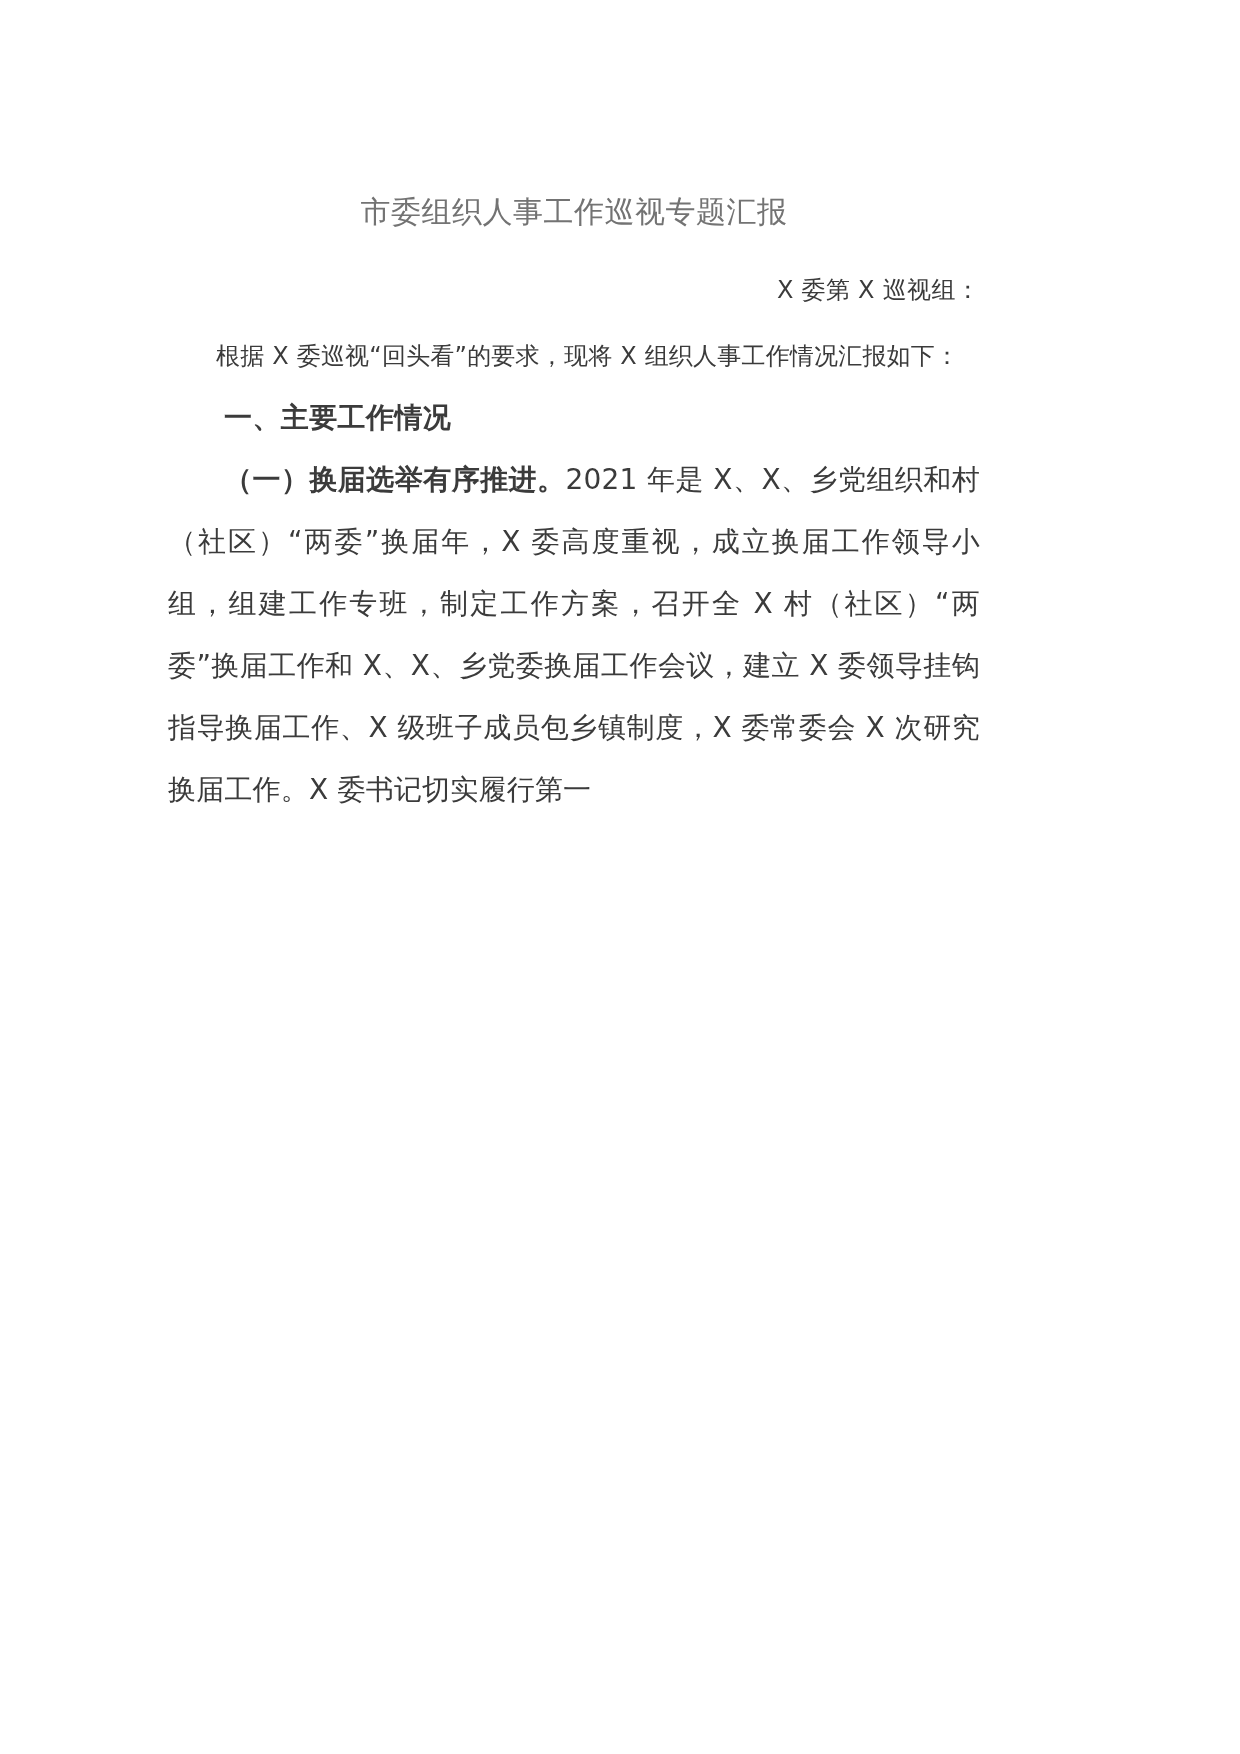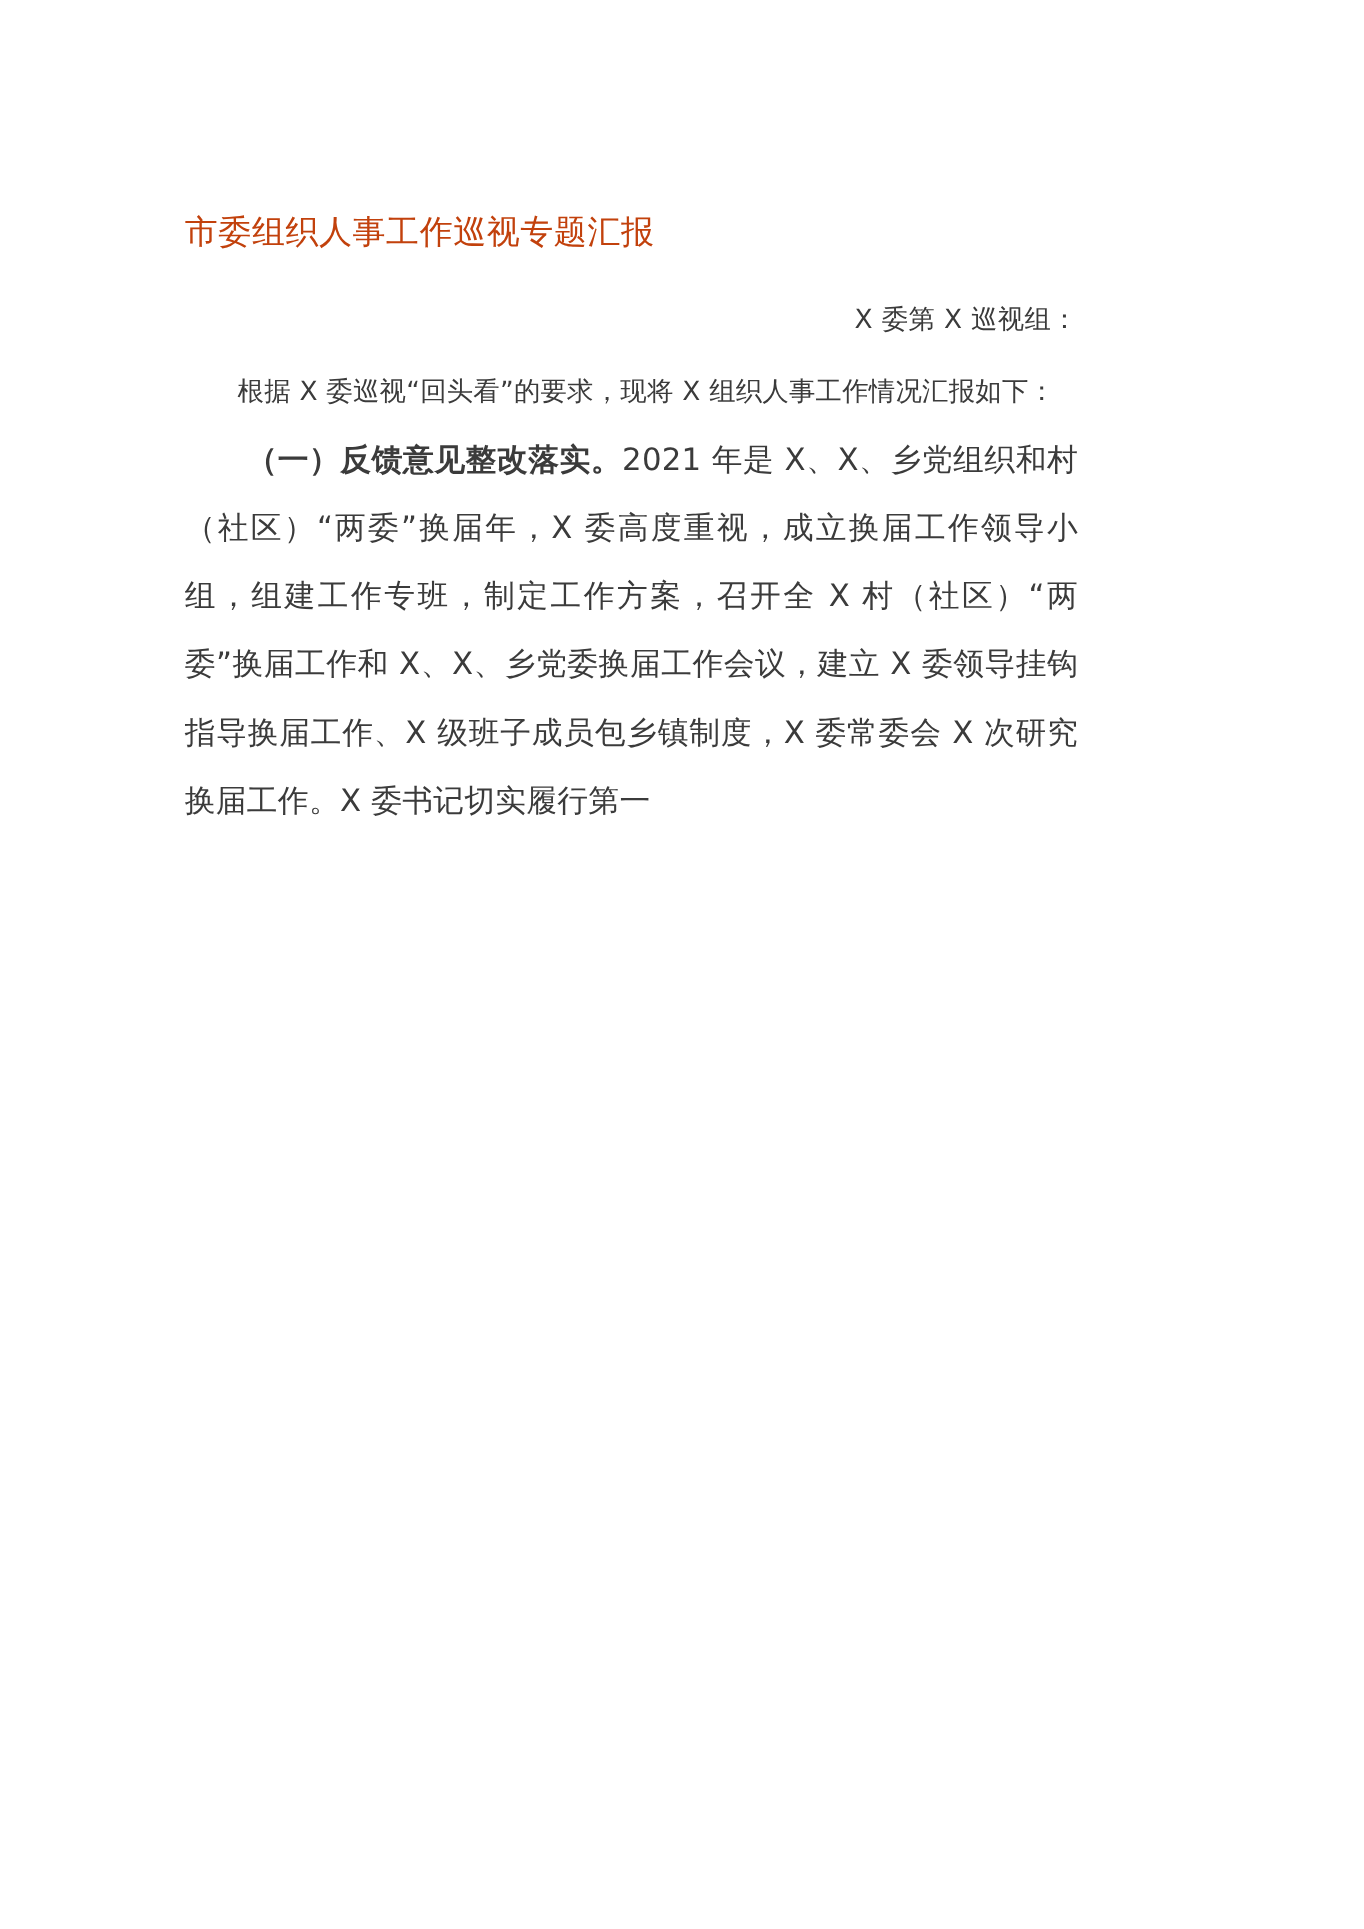--- a/index.html
+++ b/index.html
@@ -33,10 +33,10 @@
     font-size: 30px;
     line-height: 54px;
     letter-spacing: 0.5px;
-    color: #c2410c;
+    color: #737373;
     font-weight: 400;
     margin: 0 0 22px 0;
-    text-align: left;
+    text-align: center;
     white-space: nowrap;
   }
   .addressee {

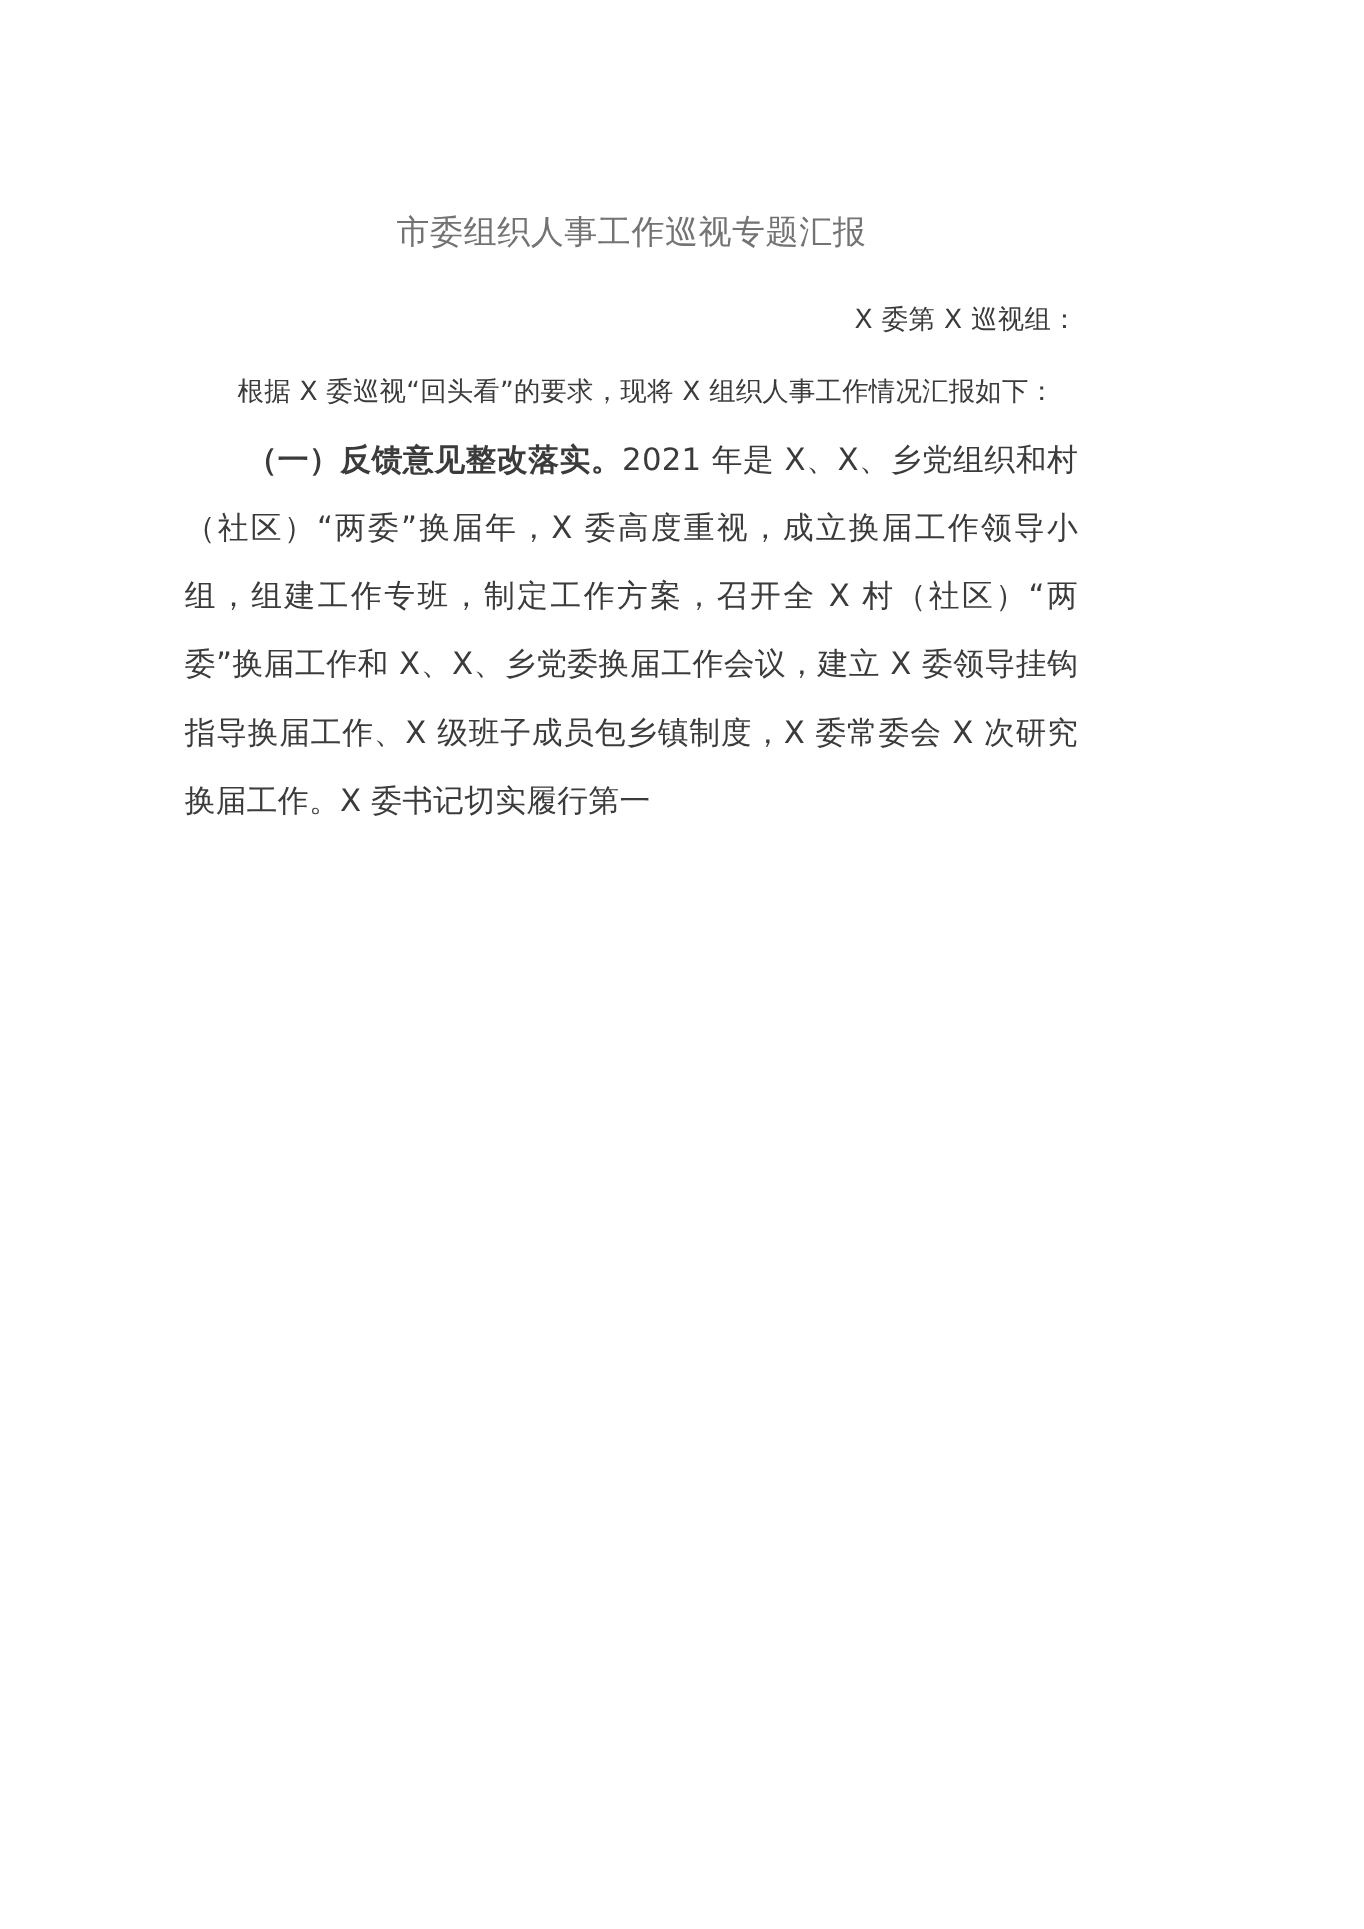--- a/index.html
+++ b/index.html
@@ -92,6 +92,7 @@
 
     <p class="body-par">根据 X 委巡视“回头看”的要求，现将 X 组织人事工作情况汇报如下：</p>
 
+    <h2 class="section-head">一、主要工作情况</h2>
 
 
     <p class="sub-par"><span class="sub-lead">（一）反馈意见整改落实。</span><span>2021 年是 X、X、乡党组织和村（社区）“两委”换届年，X 委高度重视，成立换届工作领导小组，组建工作专班，制定工作方案，召开全 X 村（社区）“两委”换届工作和 X、X、乡党委换届工作会议，建立 X 委领导挂钩指导换届工作、X 级班子成员包乡镇制度，X 委常委会 X 次研究换届工作。X 委书记切实履行第一</span></p>

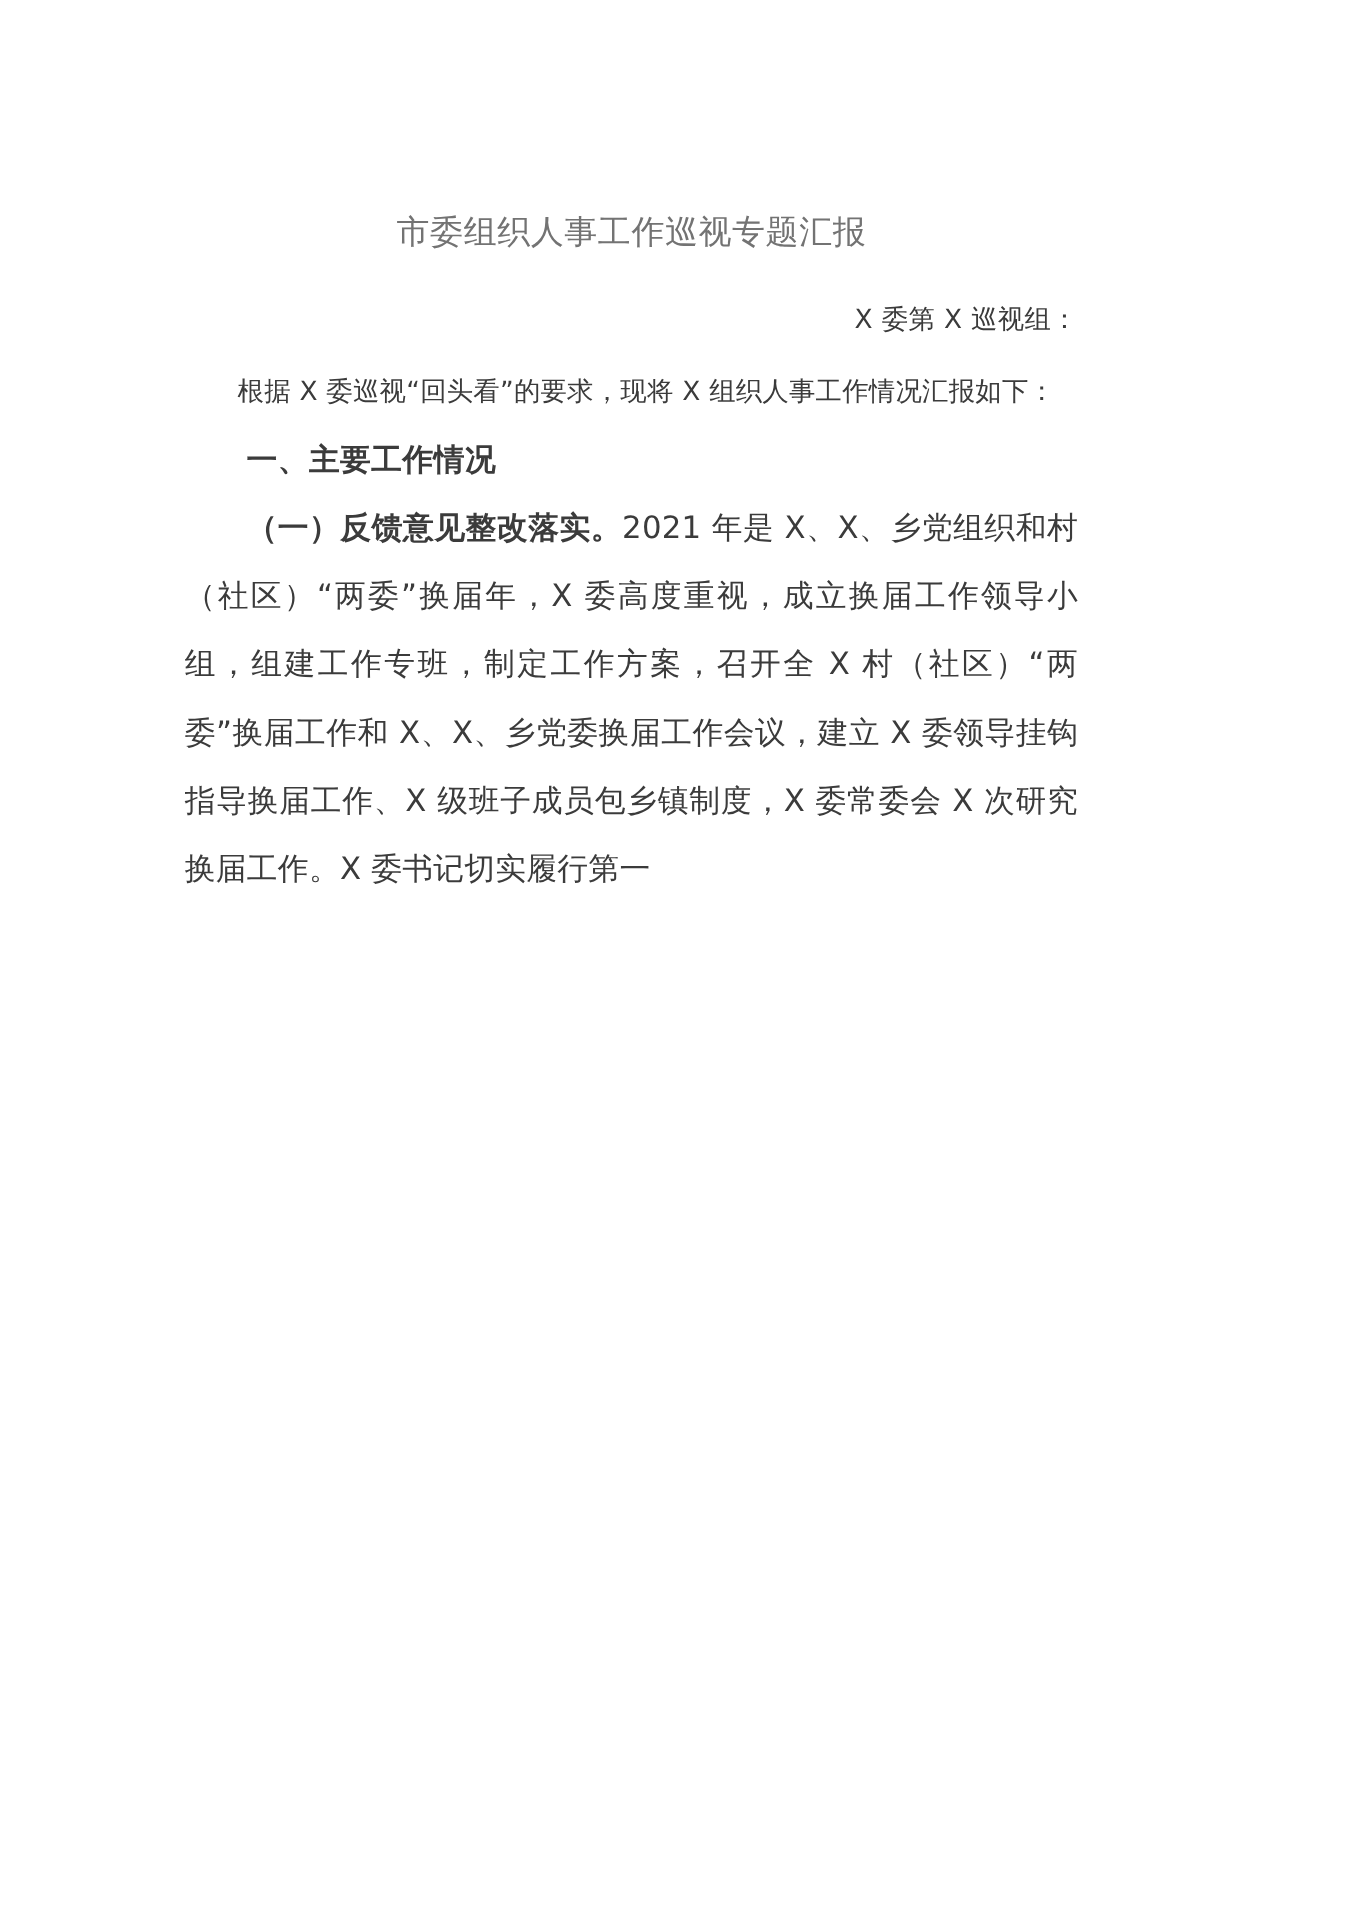--- a/index.html
+++ b/index.html
@@ -95,7 +95,7 @@
     <h2 class="section-head">一、主要工作情况</h2>
 
 
-    <p class="sub-par"><span class="sub-lead">（一）反馈意见整改落实。</span><span>2021 年是 X、X、乡党组织和村（社区）“两委”换届年，X 委高度重视，成立换届工作领导小组，组建工作专班，制定工作方案，召开全 X 村（社区）“两委”换届工作和 X、X、乡党委换届工作会议，建立 X 委领导挂钩指导换届工作、X 级班子成员包乡镇制度，X 委常委会 X 次研究换届工作。X 委书记切实履行第一</span></p>
+    <p class="sub-par"><span class="sub-lead">（一）换届选举有序推进。</span><span>2021 年是 X、X、乡党组织和村（社区）“两委”换届年，X 委高度重视，成立换届工作领导小组，组建工作专班，制定工作方案，召开全 X 村（社区）“两委”换届工作和 X、X、乡党委换届工作会议，建立 X 委领导挂钩指导换届工作、X 级班子成员包乡镇制度，X 委常委会 X 次研究换届工作。X 委书记切实履行第一</span></p>
 
   </div>
 </div>

